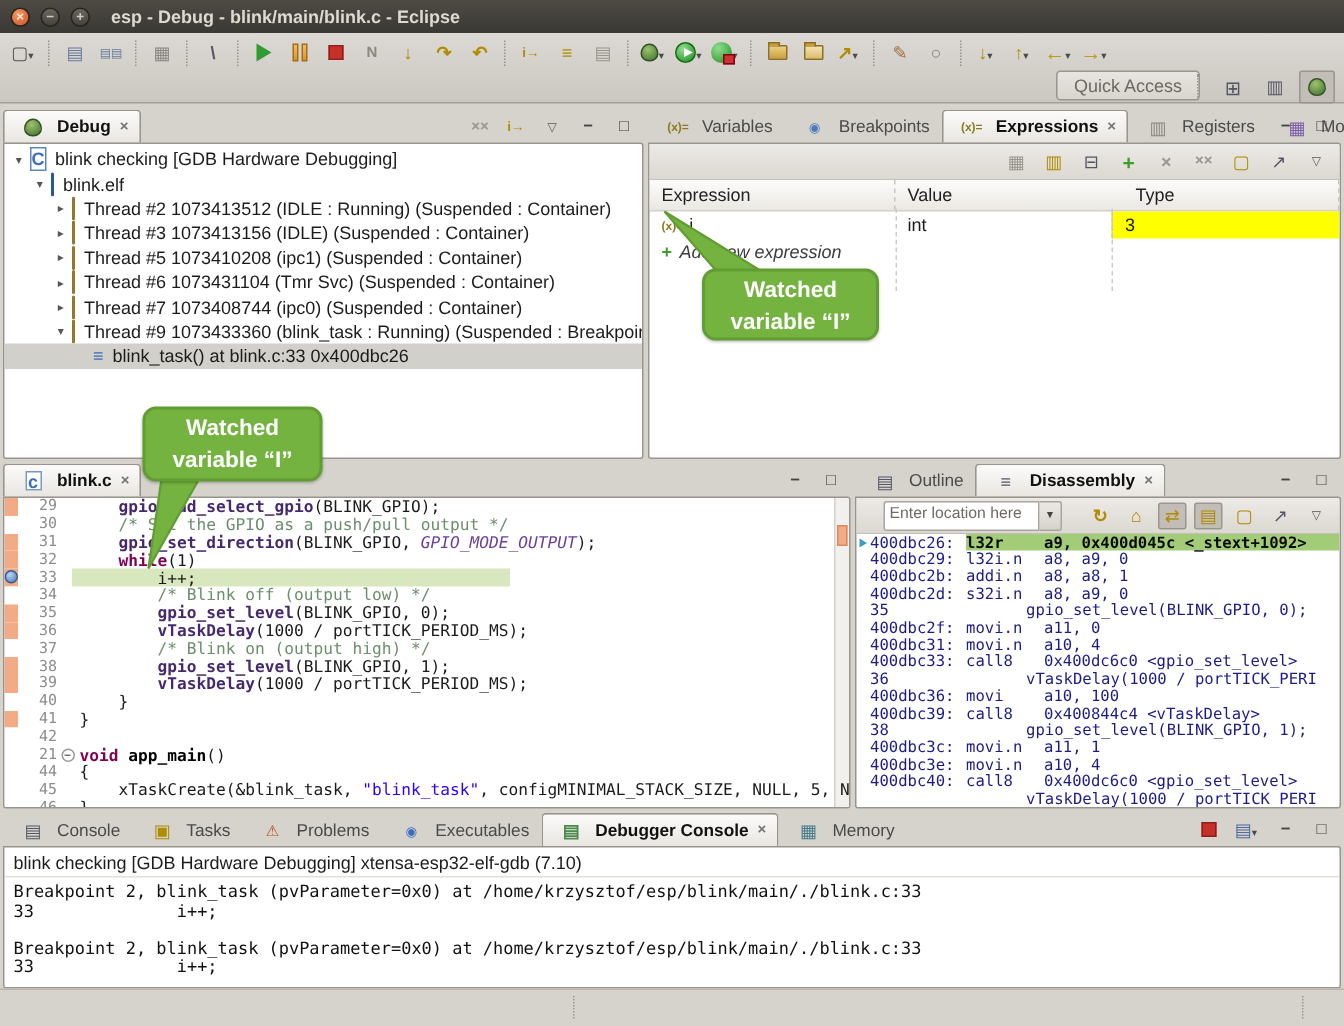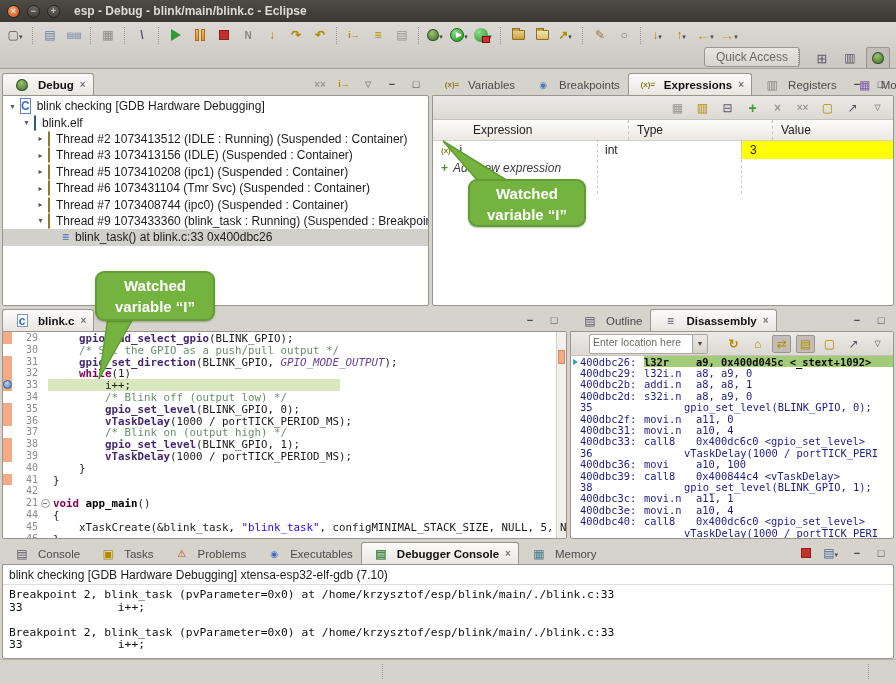--- a/index.html
+++ b/index.html
@@ -43,7 +43,7 @@
   .i-gdb{width:11px;height:11px;background:linear-gradient(#ececec,#adadad);border:1px solid #858585;box-sizing:border-box;}
   .i-frame{color:#3b6eb5;font-weight:bold;font-size:12px;line-height:11px;}
   
-  .exp-header{display:flex;height:20px;align-items:flex-start;background:linear-gradient(#fcfcfb,#ebe8e3);border-bottom:1px solid #d4d0ca;font-size:12px;color:#222;padding-left:32px;}
+  .exp-header{display:flex;height:20px;align-items:flex-start;background:linear-gradient(#fcfcfb,#ebe8e3);border-bottom:1px solid #d4d0ca;font-size:12px;color:#222;}
   .exp-col{padding-left:8px;box-sizing:border-box;border-right:1px dashed #c8c4be;height:100%;display:flex;align-items:center;}
   .exp-row{display:flex;height:18px;align-items:center;font-size:12px;color:#1c1c1c;}
   .cell{padding-left:8px;box-sizing:border-box;height:100%;display:flex;align-items:center;gap:4px;}

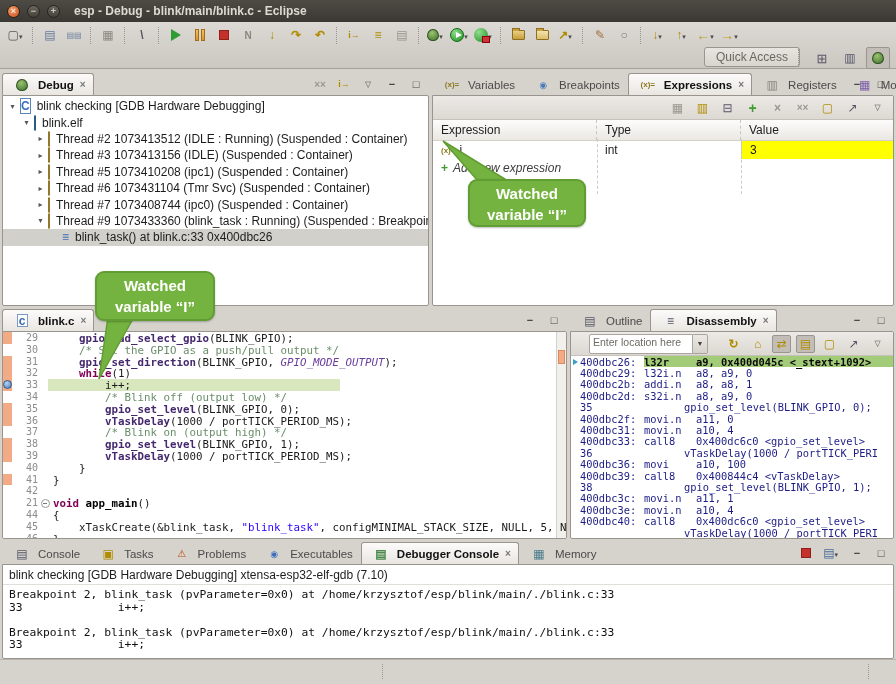--- a/index.html
+++ b/index.html
@@ -395,8 +395,8 @@
         </div>
       <div class="exp-header">
         <div class="exp-col" style="width:164px;">Expression</div>
+        <div class="exp-col" style="flex:1;border-right:none;">Value</div>
         <div class="exp-col" style="width:144px;">Type</div>
-        <div class="exp-col" style="flex:1;border-right:none;">Value</div>
       </div>
       <div id="expr-rows" style="position:relative;">
           <div class="exp-row">

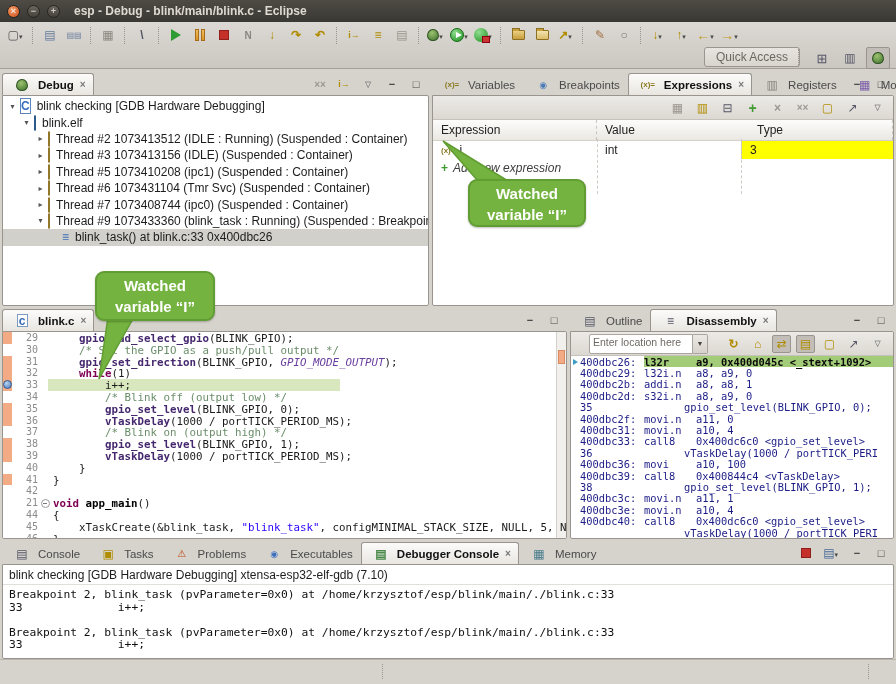--- a/index.html
+++ b/index.html
@@ -53,7 +53,7 @@
   .txticon{font-weight:bold;color:#8a7a20;}
   
   .edwrap{position:absolute;inset:0;font-family:"DejaVu Sans Mono",monospace;font-size:10.8px;}
-  .edrow{display:flex;height:11.8px;align-items:flex-start;position:relative;white-space:pre;}
+  .edrow{display:flex;height:11.8px;align-items:center;position:relative;white-space:pre;}
   .ann{flex:0 0 9px;height:100%;background:#fff;position:relative;}
   .ann.chg{background:#f3ab85;}
   .bpicon{position:absolute;left:0px;top:0.5px;width:9px;height:9px;border-radius:50%;background:radial-gradient(circle at 35% 30%,#b8d4f2,#4a79b8);border:1px solid #2e5a96;box-sizing:border-box;z-index:3;}

